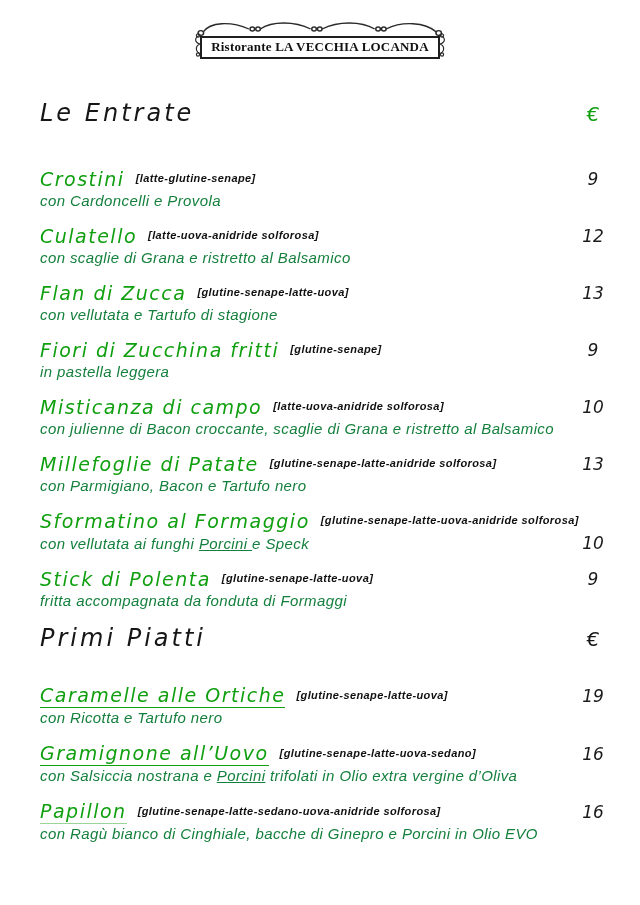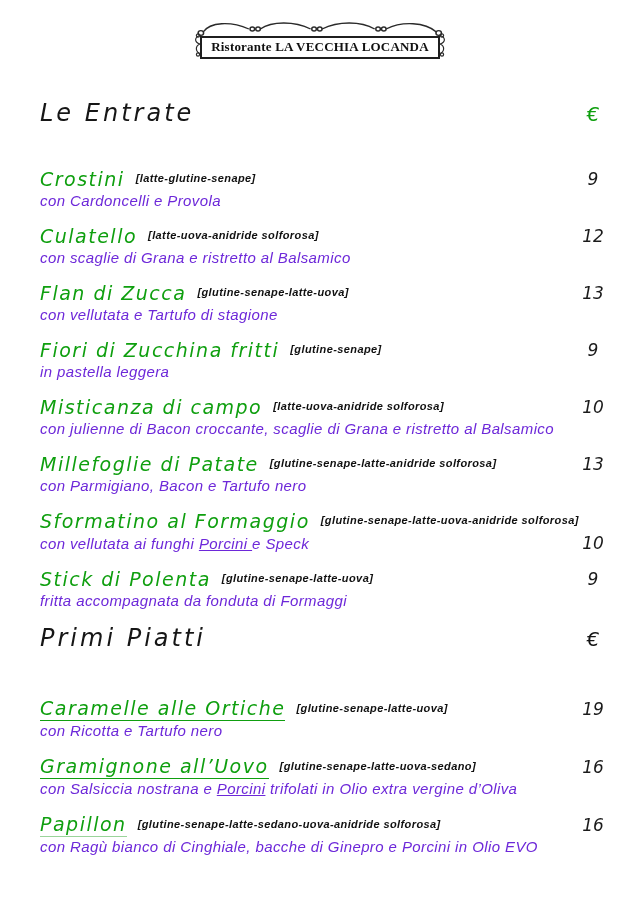--- a/index.html
+++ b/index.html
@@ -73,7 +73,7 @@
   .desc {
     font-family:"Liberation Sans", sans-serif;
     font-style:italic; font-size:15px; letter-spacing:0.4px;
-    color:#6d28d9; flex:1;
+    color:#15803d; flex:1;
   }
   .desc .u { text-decoration:underline; }
 </style>

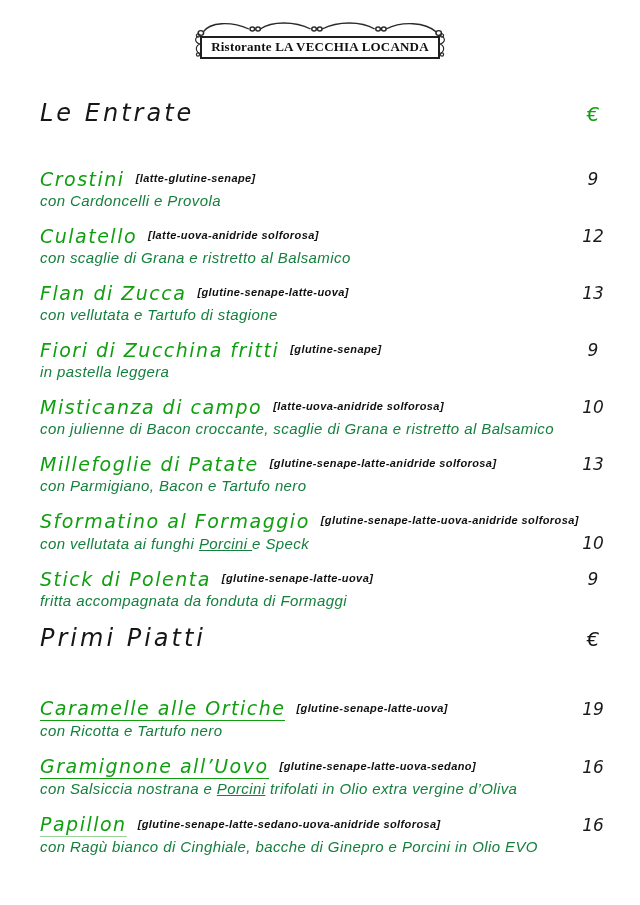--- a/index.html
+++ b/index.html
@@ -46,7 +46,7 @@
   .sec-currency { font-size:20px; letter-spacing:0; width:56px; text-align:center; }
   .sec-currency.green { color:var(--green); }
   .sec-1 { margin-top:40px; margin-bottom:39px; }
-  .sec-2-head { margin-top:12px; margin-bottom:43px; }
+  .sec-2-head { margin-top:12px; margin-bottom:30px; }
 
   .item { margin-bottom:13px; }
   .line1 { display:flex; align-items:center; line-height:24px; white-space:nowrap; }

